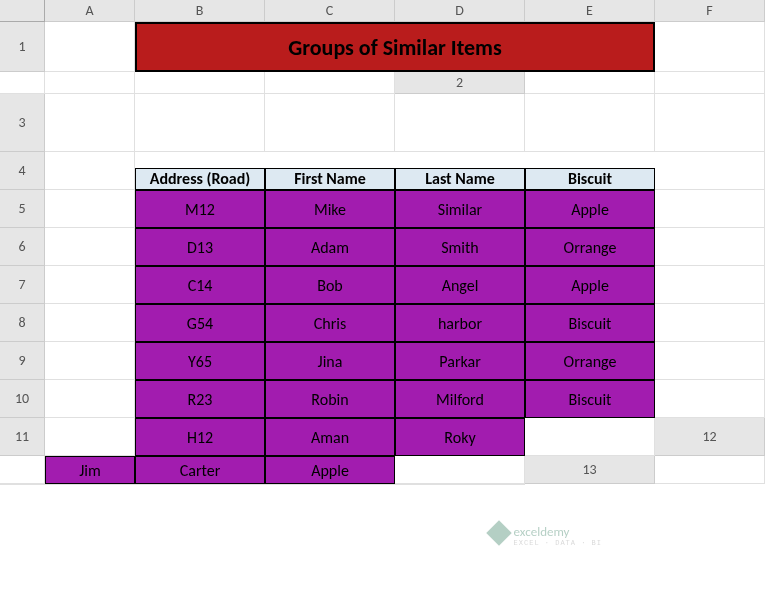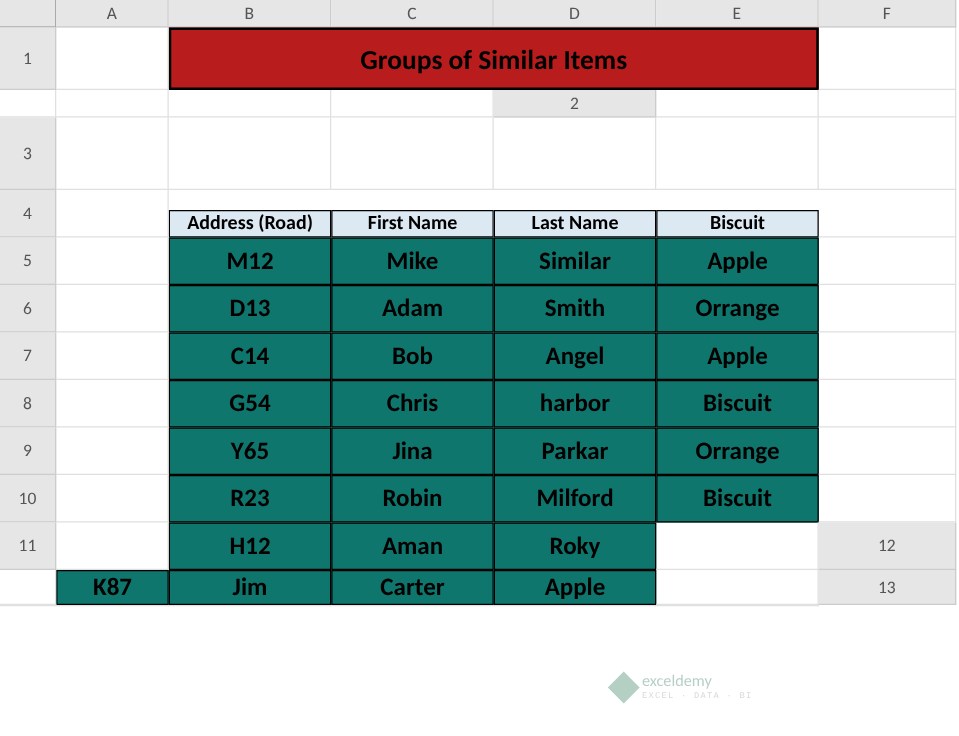--- a/index.html
+++ b/index.html
@@ -66,12 +66,11 @@
     }
     .td {
       border: 1px solid #000;
-      background: #0f766e;
-      font-size: 20px;
-      display: flex;
-      align-items: center;
-      justify-content: center;
-      font-weight: bold;
+      background: #a21caf;
+      font-size: 16px;
+      display: flex;
+      align-items: center;
+      justify-content: center;
     }
     .watermark {
       position: absolute;

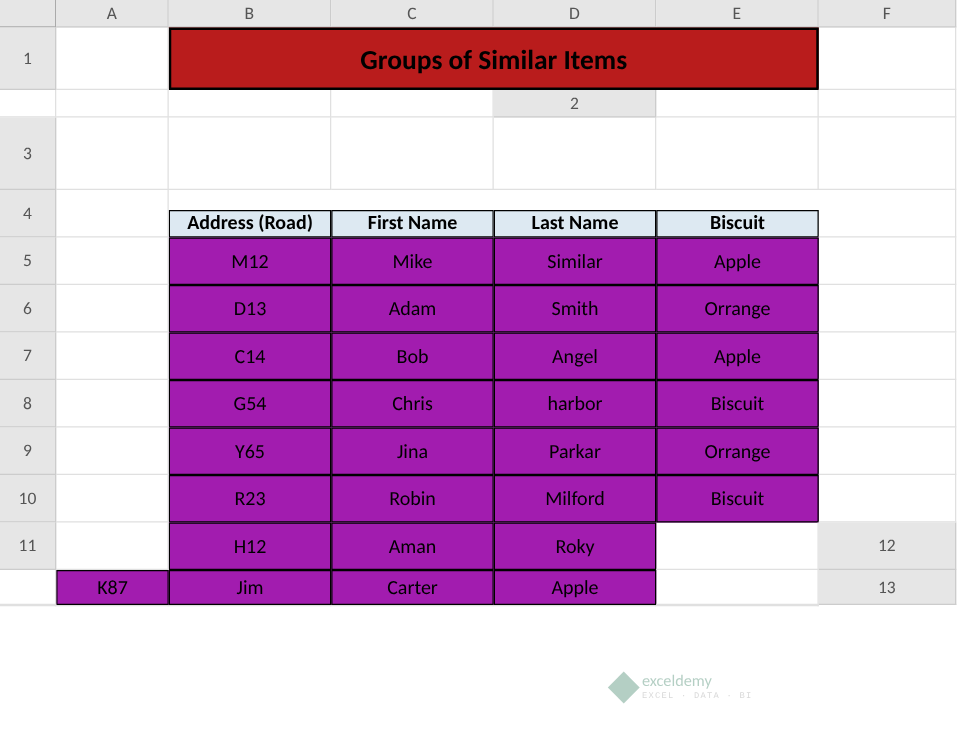--- a/index.html
+++ b/index.html
@@ -197,7 +197,6 @@
 
   <div class="row-header">12</div>
   <div class="cell"></div>
-  <div class="td">K87</div>
   <div class="td">Jim</div>
   <div class="td">Carter</div>
   <div class="td">Apple</div>

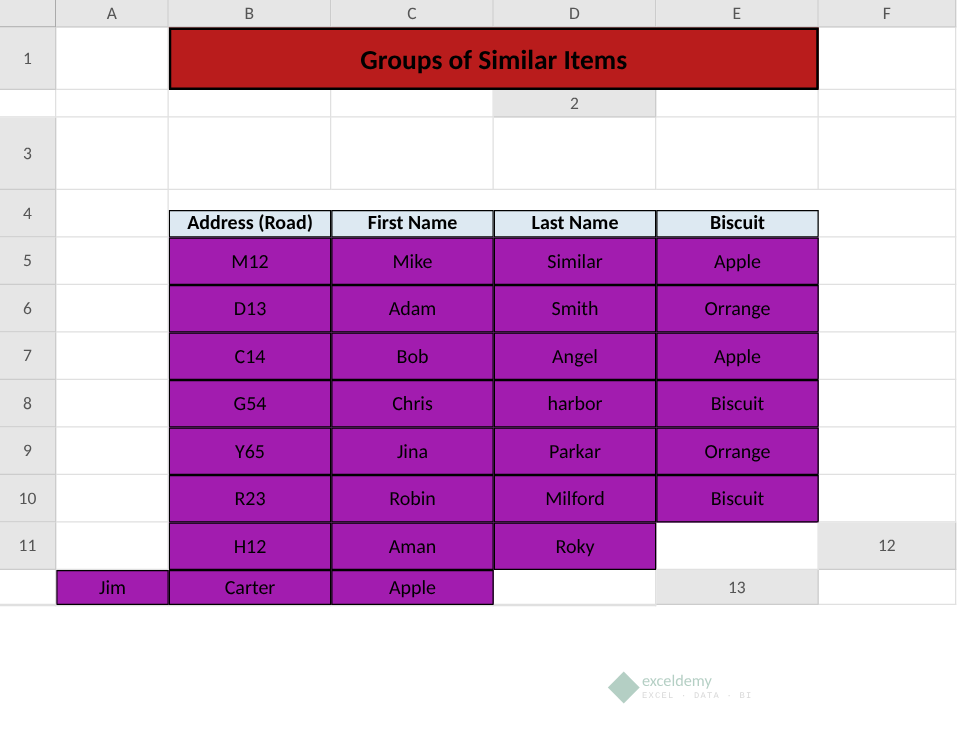--- a/index.html
+++ b/index.html
@@ -75,9 +75,8 @@
     .watermark {
       position: absolute;
       right: 165px;
-      bottom: 28px;
-      display: flex;
-      align-items: center;
+      bottom: 42px;
+      display: flex;
       gap: 6px;
       opacity: 0.32;
       color: #1a6b4a;

